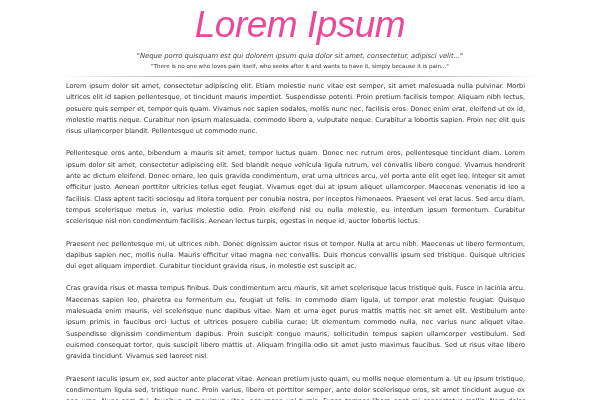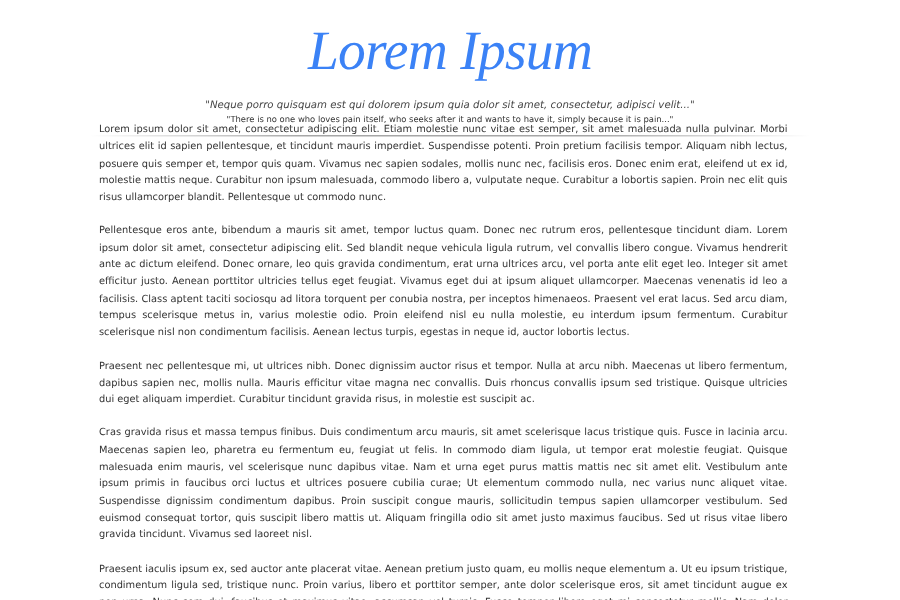--- a/index.html
+++ b/index.html
@@ -19,13 +19,13 @@
       padding-top: 4px;
     }
     .title {
-      font-family: Liberation Serif, serif;
+      font-family: Liberation Sans, sans-serif;
       font-style: italic;
       font-weight: normal;
       font-size: 37px;
       line-height: 38px;
-      color: #3b82f6;
-      margin: 12px;
+      color: #ec4899;
+      margin: 2px;
       letter-spacing: -0.5px;
     }
     .quote {

